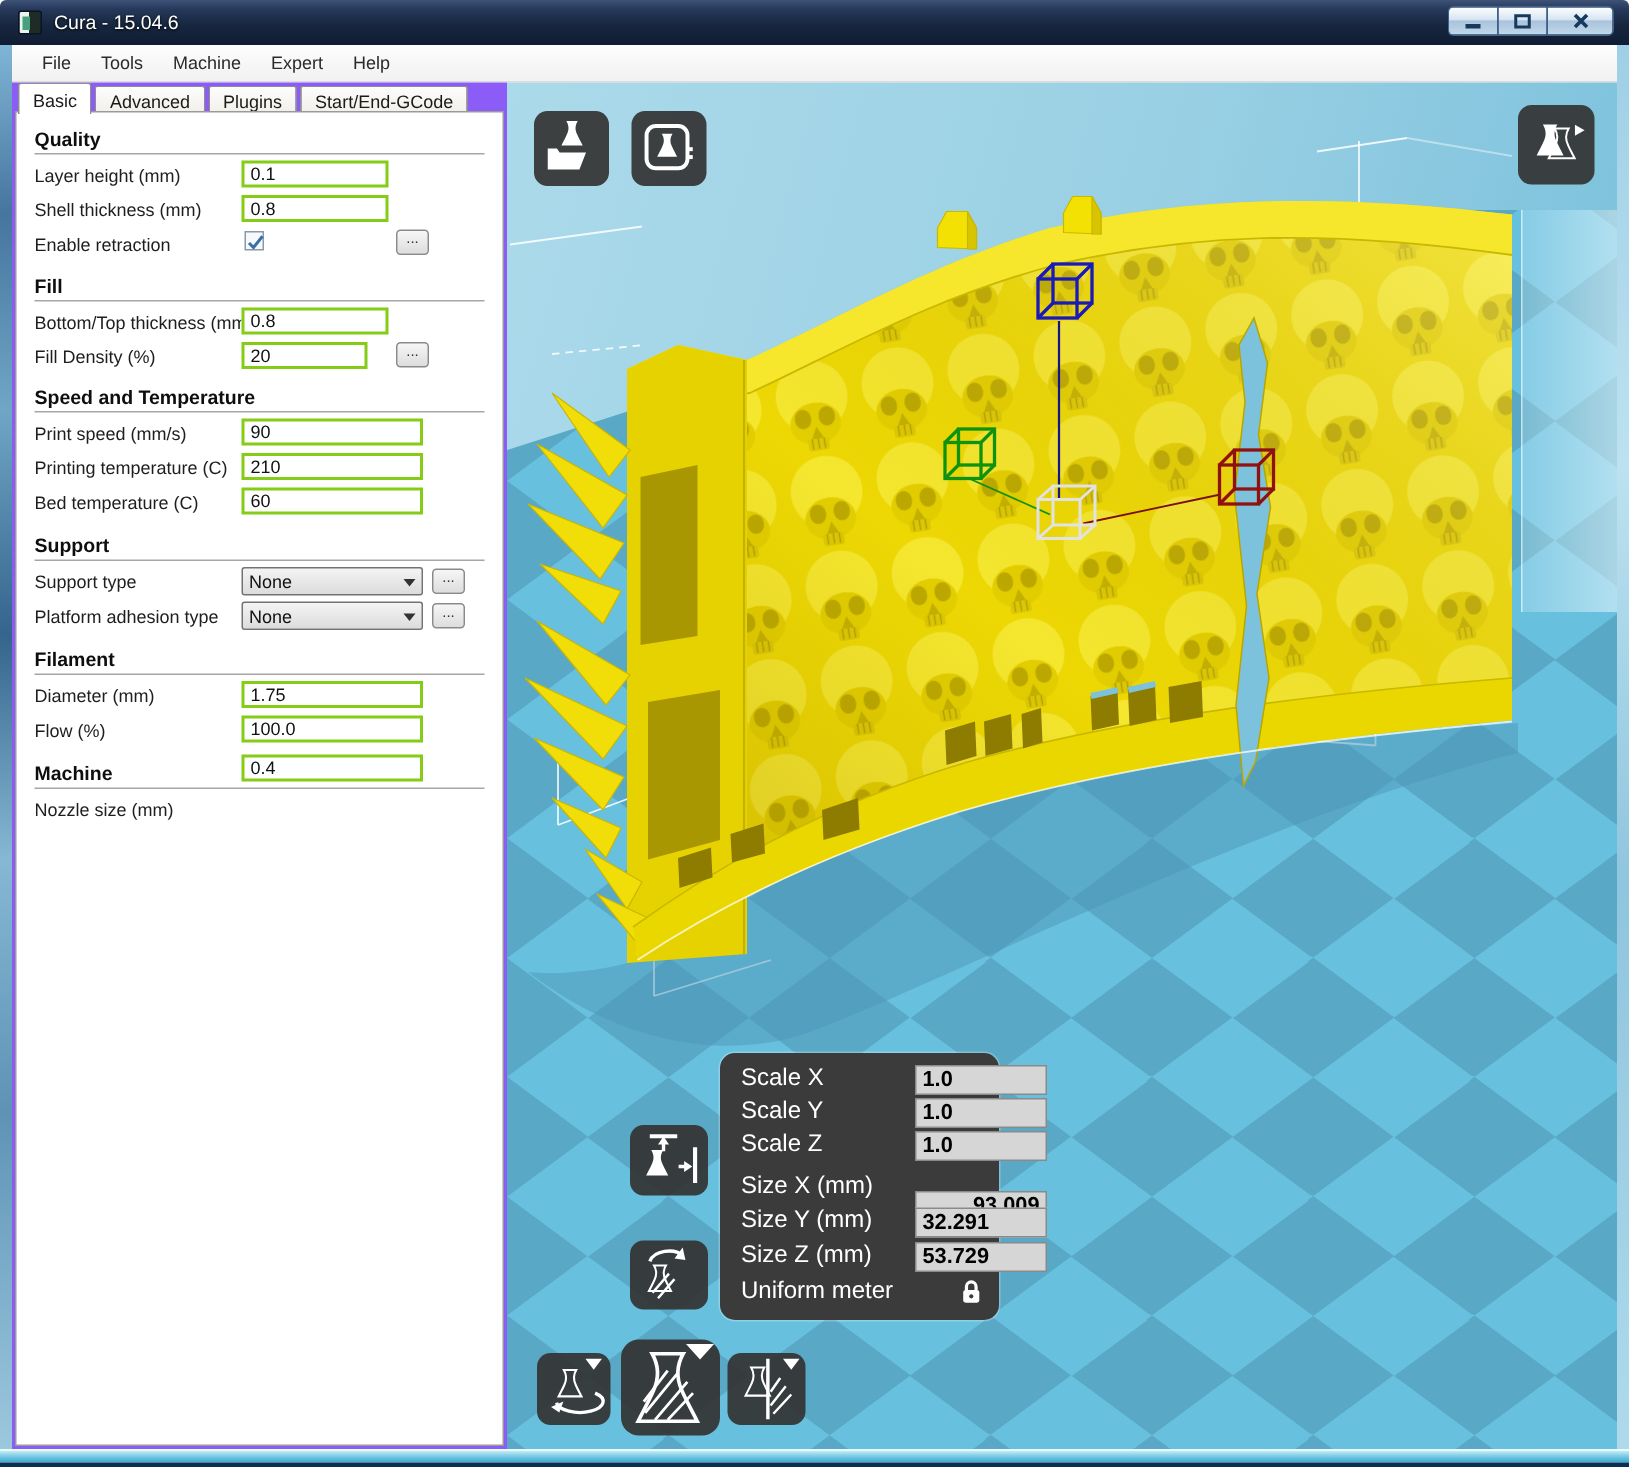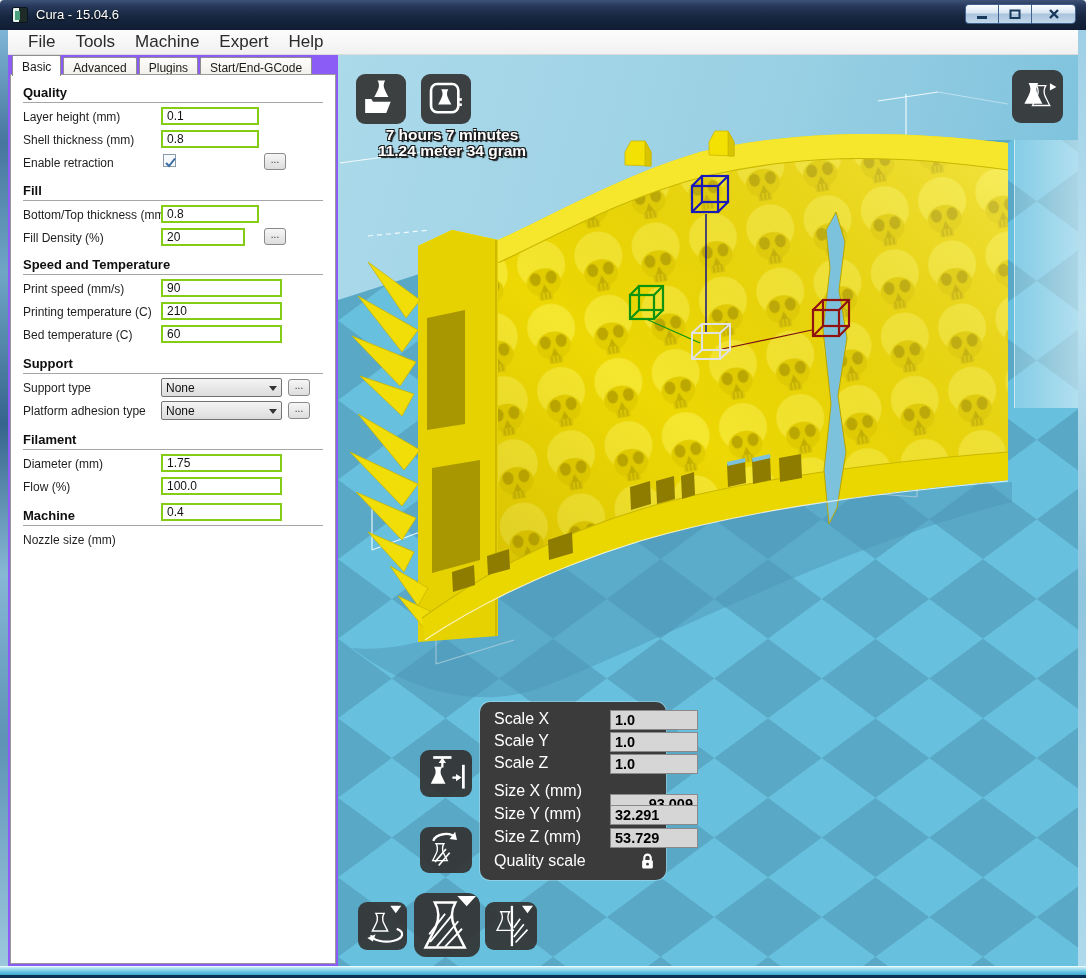--- a/index.html
+++ b/index.html
@@ -36,7 +36,7 @@
   .menubar{position:absolute;left:8px;top:30px;width:1070px;height:25px;
     background:linear-gradient(180deg,#FDFDFD,#F1F1F1);border-bottom:1px solid #DCDCDC;
     display:flex;align-items:center;padding-left:10px;}
-  .menuitem{font-size:17px;color:#2A2A2A;padding:3px 10px;}
+  .menuitem{font-size:12px;color:#2A2A2A;padding:3px 10px;}
 
   
   .leftcol{position:absolute;left:8px;top:55px;width:330px;height:911px;background:#8b5cf6;}

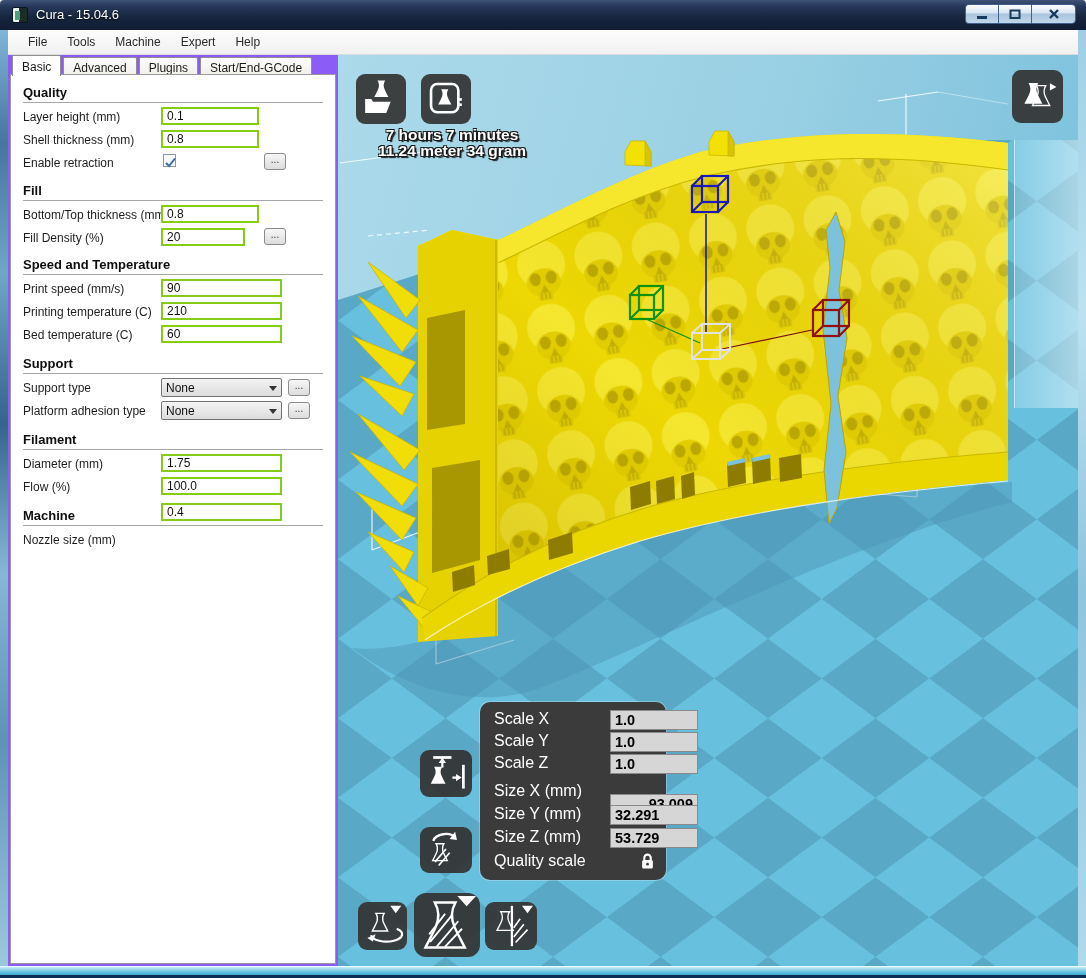--- a/index.html
+++ b/index.html
@@ -347,10 +347,6 @@
       </svg>
     </button>
 
-    <div class="vinfo">
-      <div>7 hours 7 minutes</div>
-      <div>11.24 meter 34 gram</div>
-    </div>
 
     <button class="vbtn" style="left:82px;top:695px;width:52px;height:47px">
       <svg width="48" height="43" viewBox="0 0 52 47">

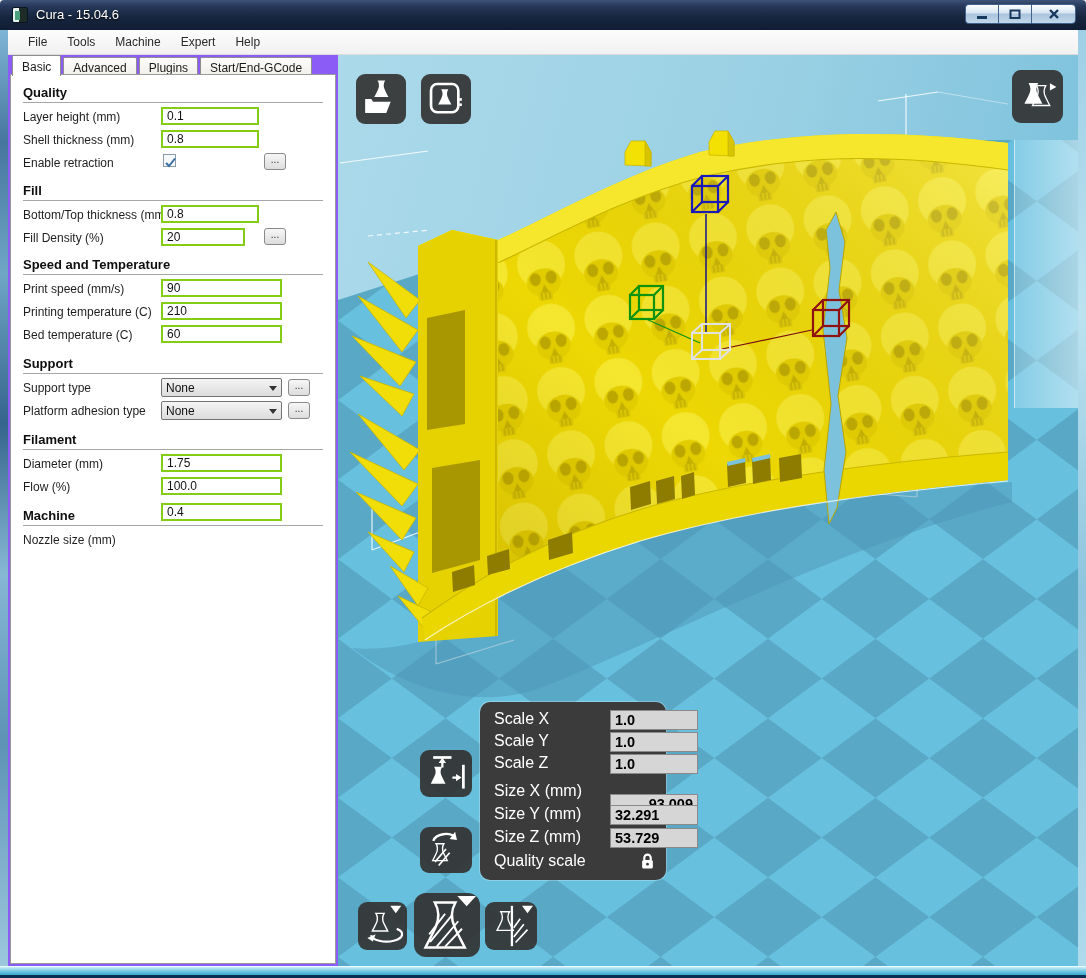--- a/index.html
+++ b/index.html
@@ -381,7 +381,7 @@
       <input class="sp-field" style="top: 103px;" value="32.291">
       <div class="sp-label" style="top:126px">Size Z (mm)</div>
       <input class="sp-field" style="top: 126px;" value="53.729">
-      <div class="sp-label" style="top:150px">Quality scale</div>
+      <div class="sp-label" style="top:150px">Uniform meter</div>
       <svg style="position:absolute;left:160px;top:150px" width="15" height="18" viewBox="0 0 14 16">
         <rect x="2" y="7" width="10" height="8" rx="1.5" fill="#FFF"></rect>
         <path d="M4,7 V5 a3,3 0 0 1 6,0 V7" fill="none" stroke="#FFF" stroke-width="2"></path>

